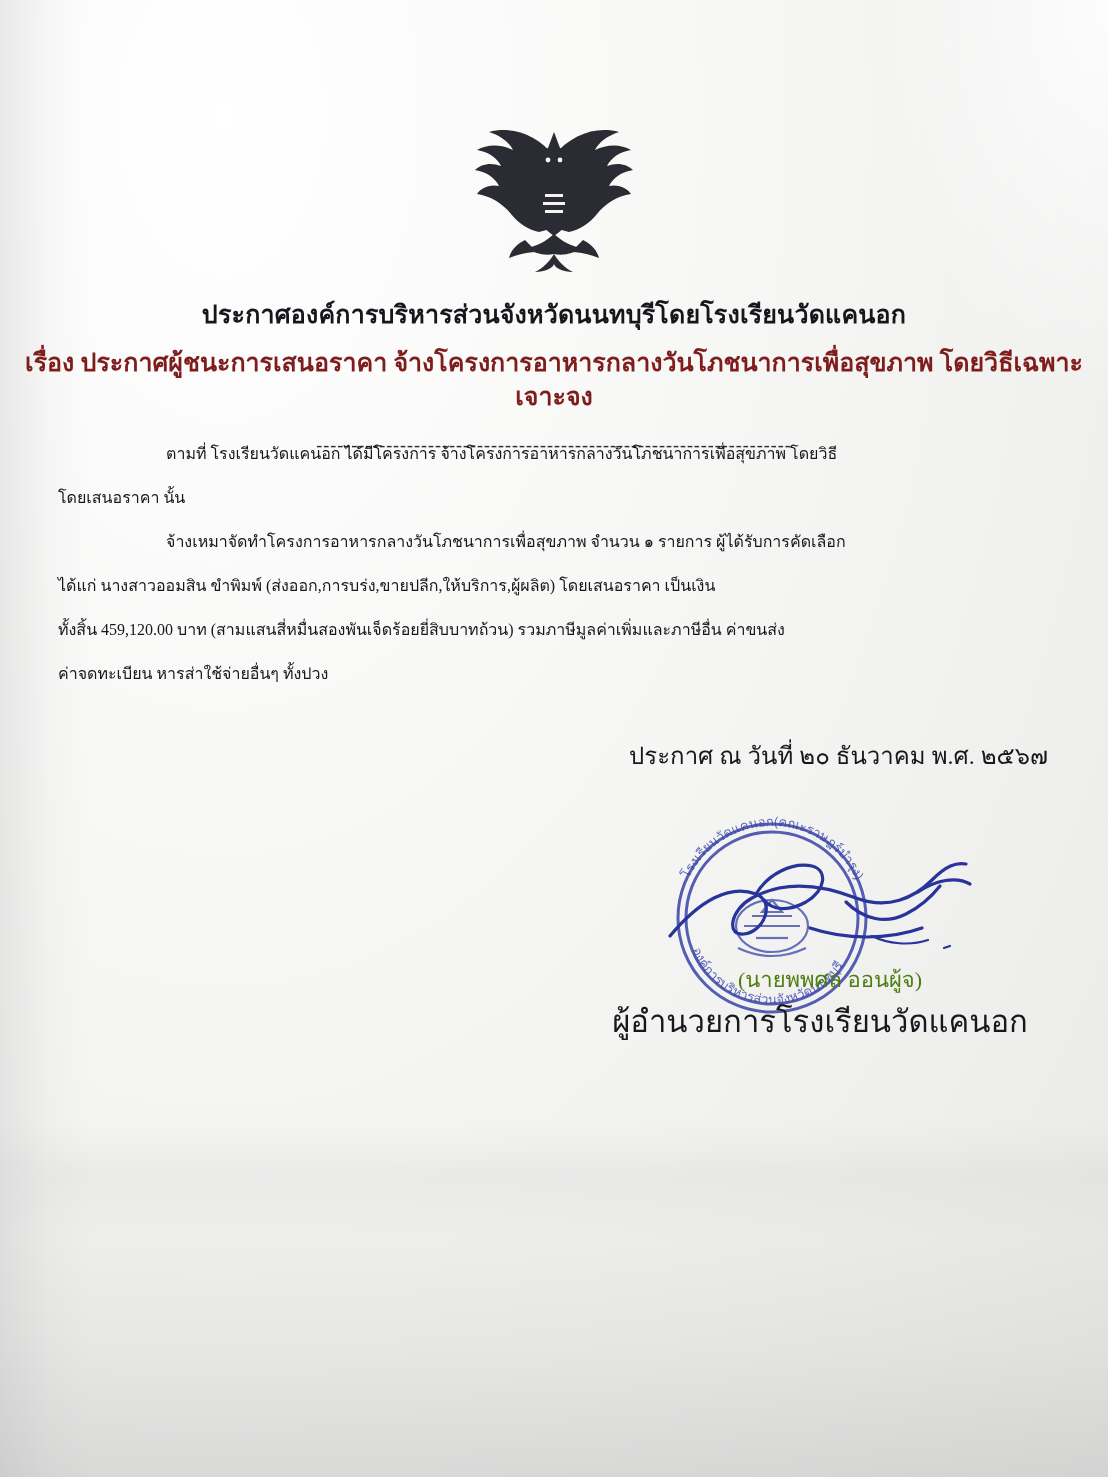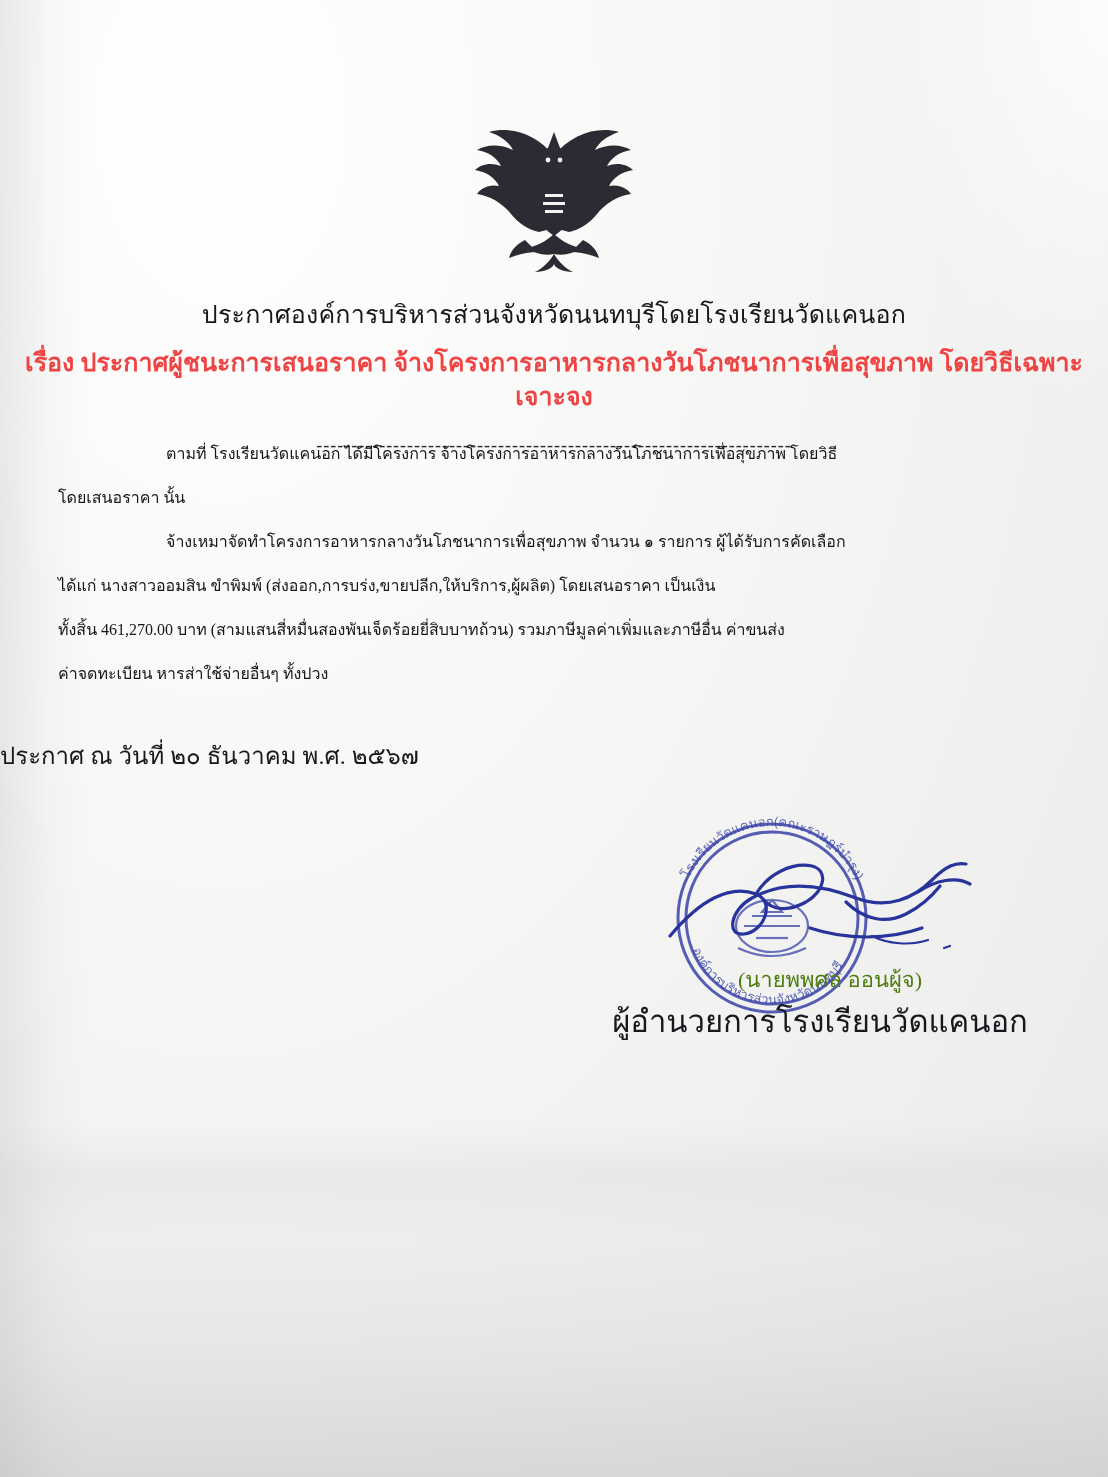--- a/index.html
+++ b/index.html
@@ -74,7 +74,7 @@
   }
   .title-line1 {
     font-size: 25px;
-    font-weight: 400;
+    font-weight: 700;
     letter-spacing: 0.2px;
     color: #16161c;
     line-height: 1.35;

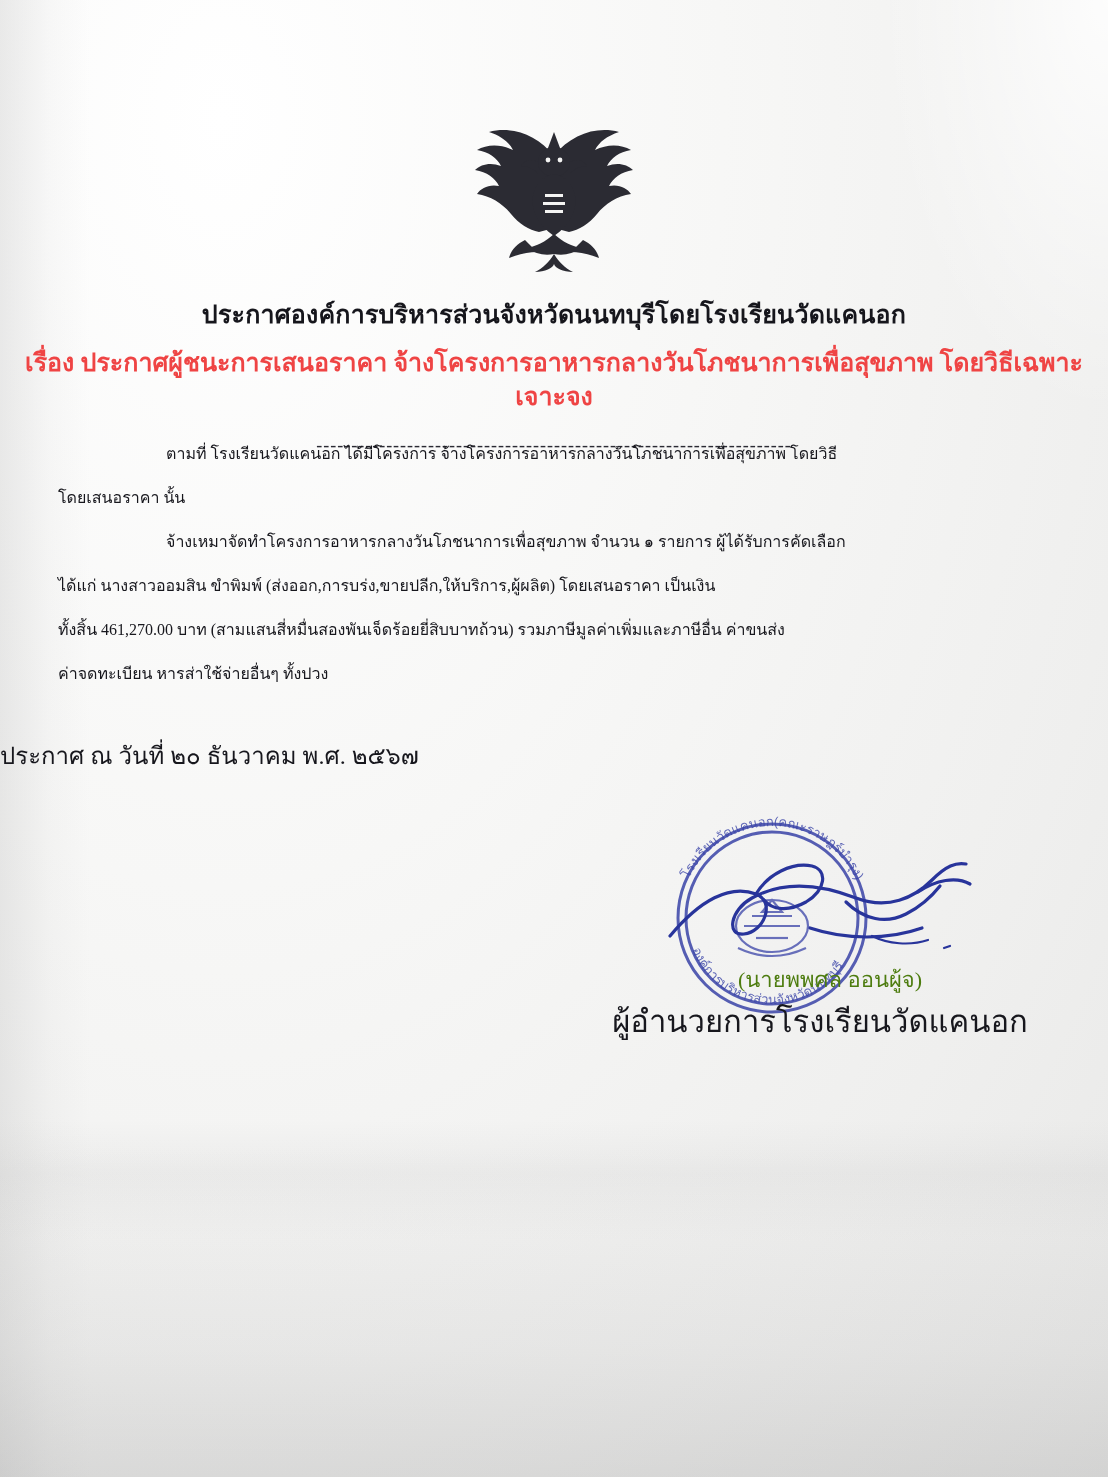--- a/index.html
+++ b/index.html
@@ -82,7 +82,7 @@
   .title-line2 {
     font-size: 25px;
     font-weight: 700;
-    color: #ef4444;
+    color: #7f1d1d;
     line-height: 1.35;
     margin-top: 14px;
   }

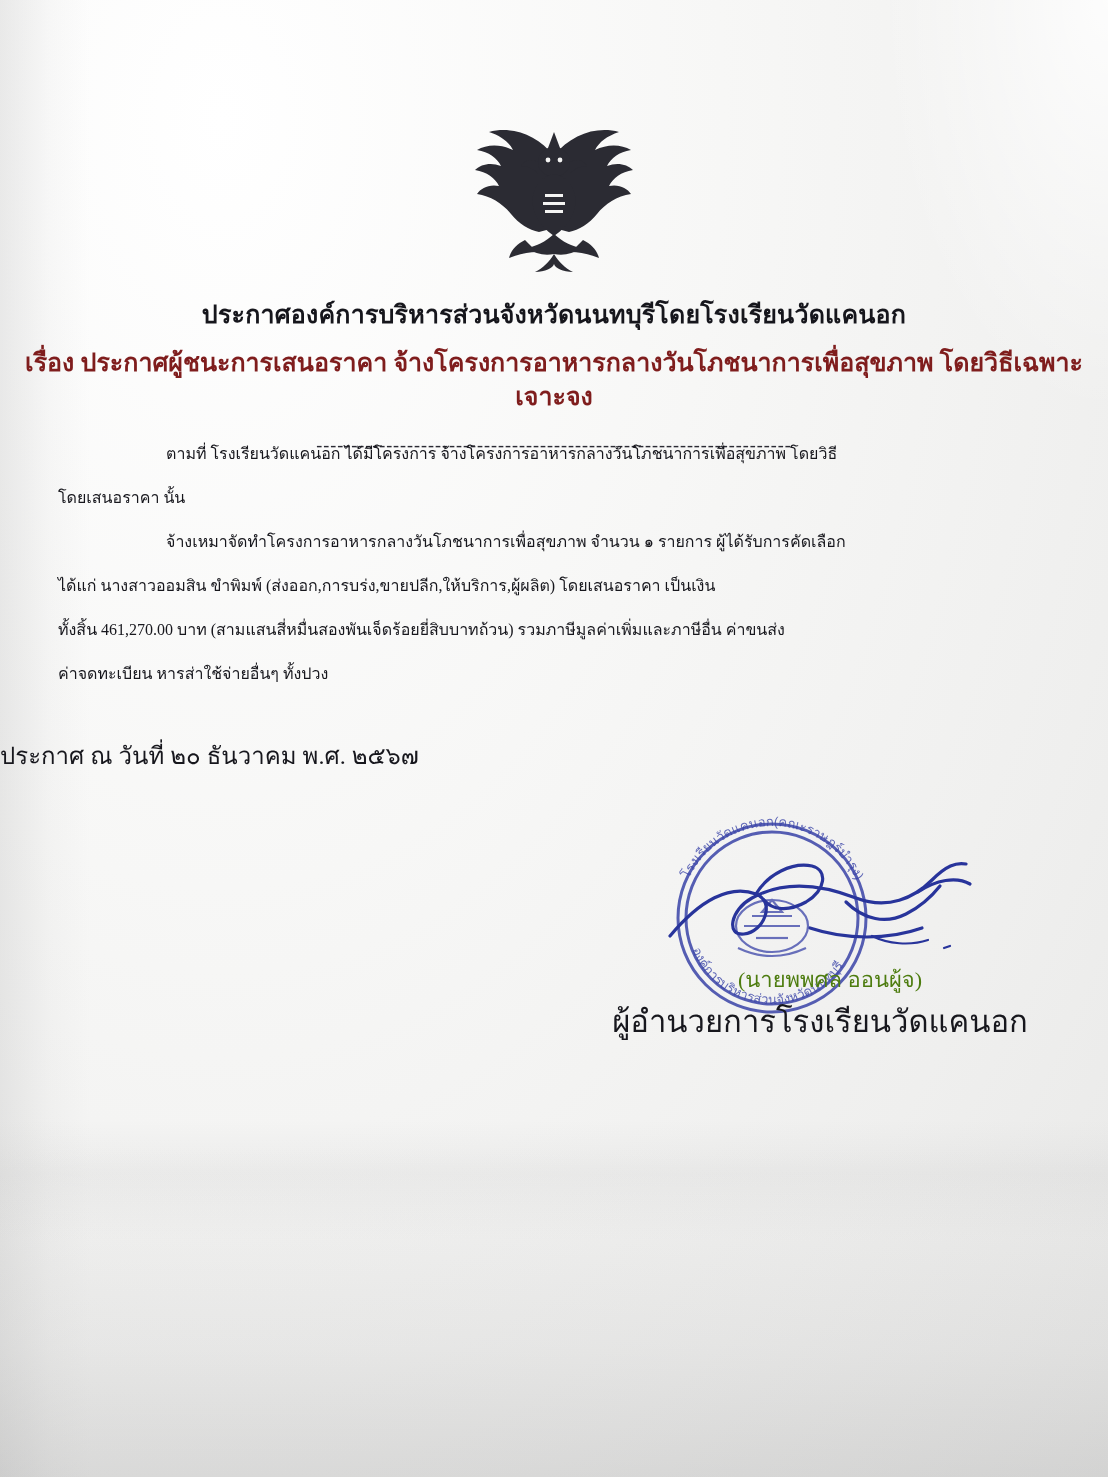--- a/index.html
+++ b/index.html
@@ -215,7 +215,7 @@
       <span class="indent"></span><span>จ้างเหมาจัดทำโครงการอาหารกลางวันโภชนาการเพื่อสุขภาพ จำนวน ๑ รายการ ผู้ได้รับการคัดเลือก</span>
     </p>
     <p>ได้แก่ นางสาวออมสิน ขำพิมพ์ (ส่งออก,การบร่ง,ขายปลีก,ให้บริการ,ผู้ผลิต) โดยเสนอราคา เป็นเงิน</p>
-    <p>ทั้งสิ้น 461,270.00 บาท (สามแสนสี่หมื่นสองพันเจ็ดร้อยยี่สิบบาทถ้วน) รวมภาษีมูลค่าเพิ่มและภาษีอื่น ค่าขนส่ง</p>
+    <p>ทั้งสิ้น 459,120.00 บาท (สามแสนสี่หมื่นสองพันเจ็ดร้อยยี่สิบบาทถ้วน) รวมภาษีมูลค่าเพิ่มและภาษีอื่น ค่าขนส่ง</p>
     <p>ค่าจดทะเบียน หารส่าใช้จ่ายอื่นๆ ทั้งปวง</p>
   </div>
 

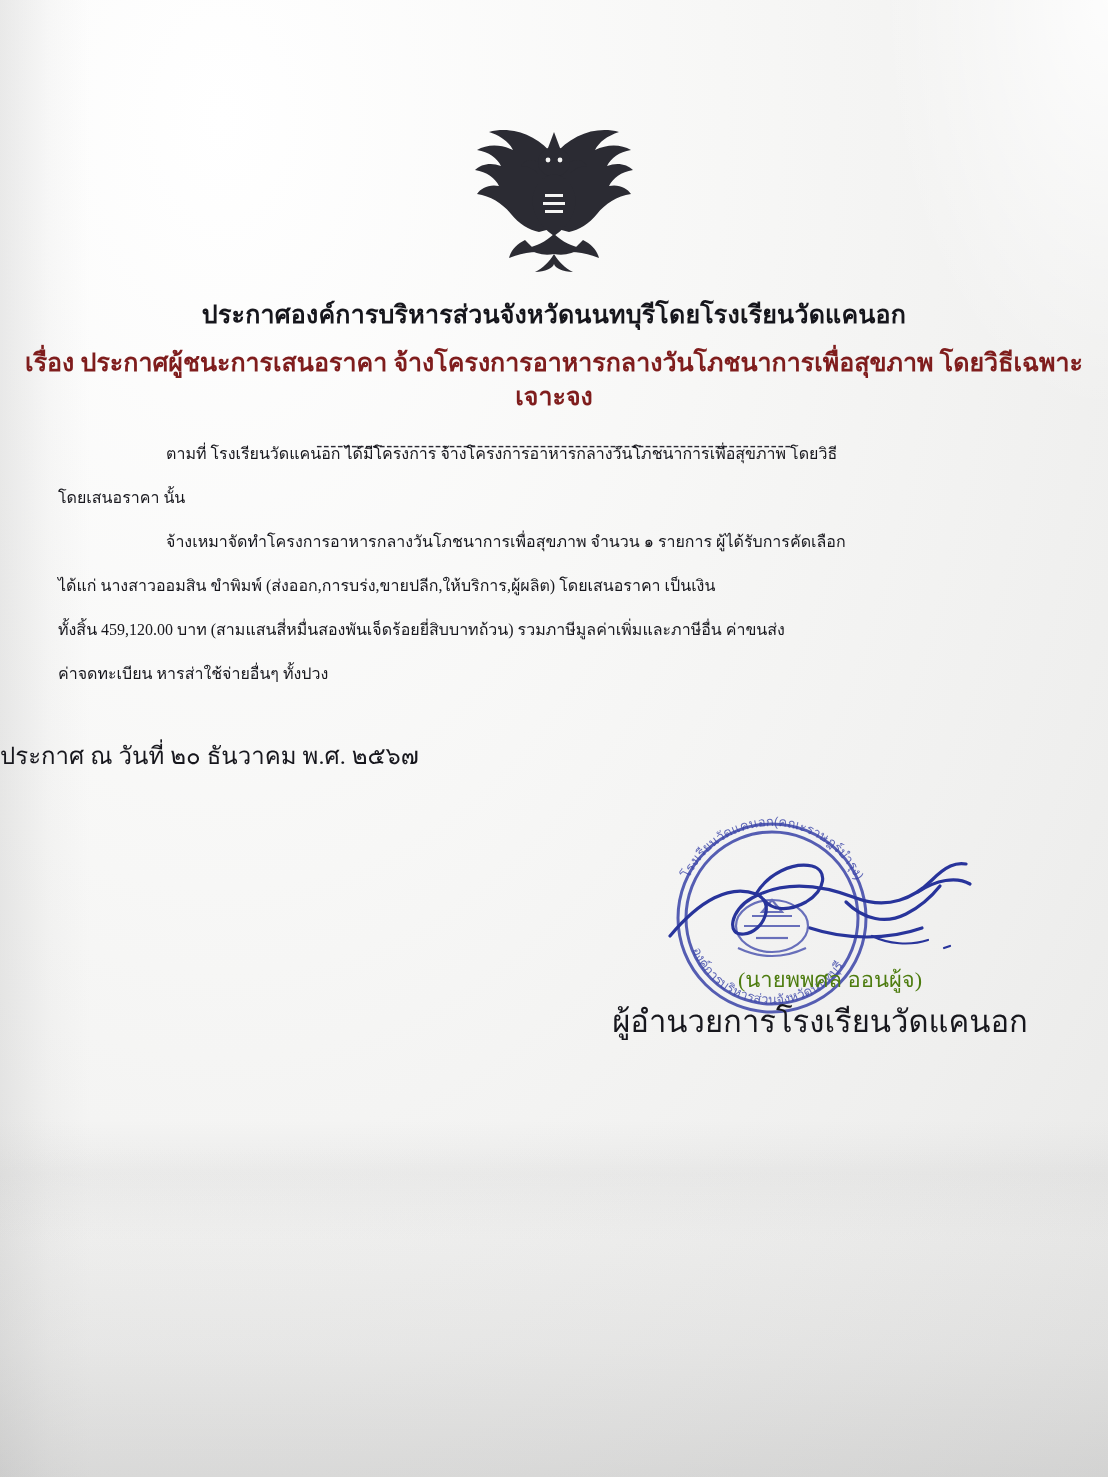--- a/index.html
+++ b/index.html
@@ -113,10 +113,10 @@
     position: absolute;
     left: 0; right: 0;
     top: 736px;
-    text-align: left;
+    text-align: right;
     font-size: 24px;
     color: #17171d;
-    padding-right: 96px;
+    padding-right: 60px;
   }
 
   

